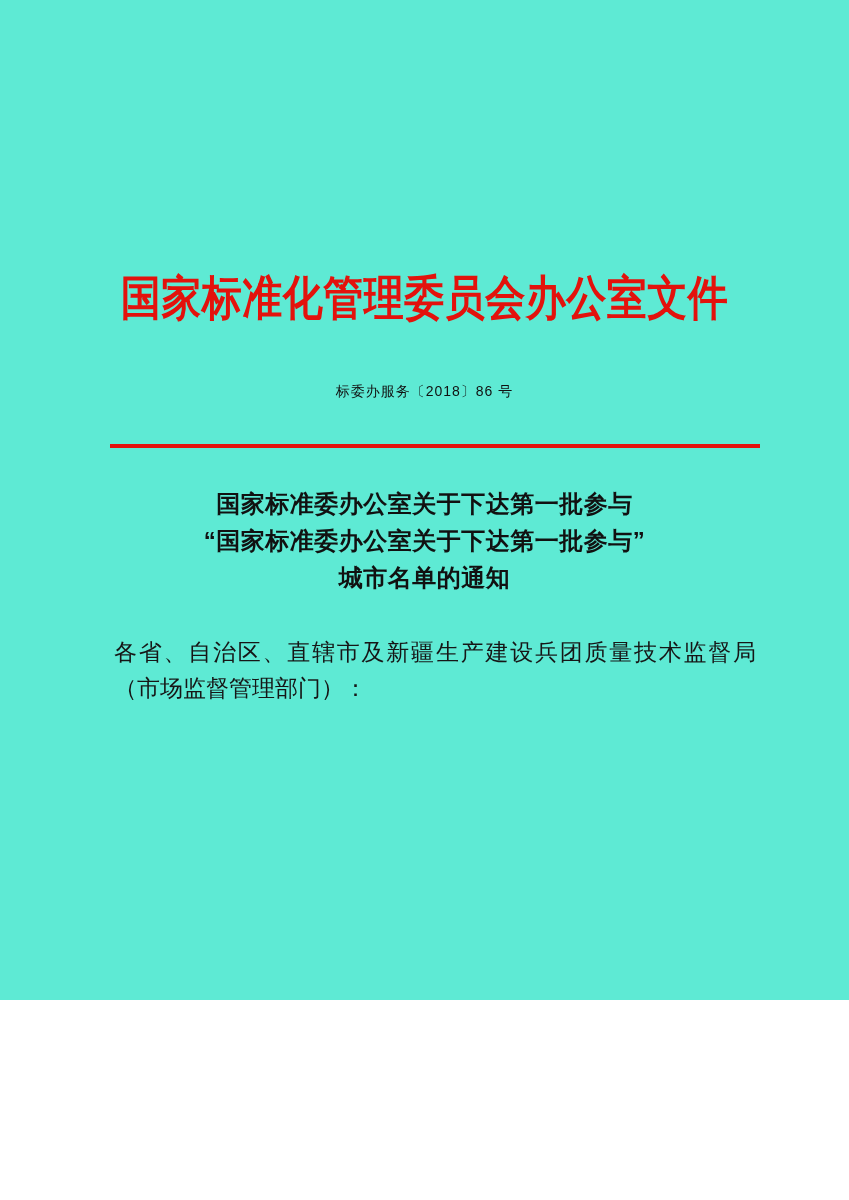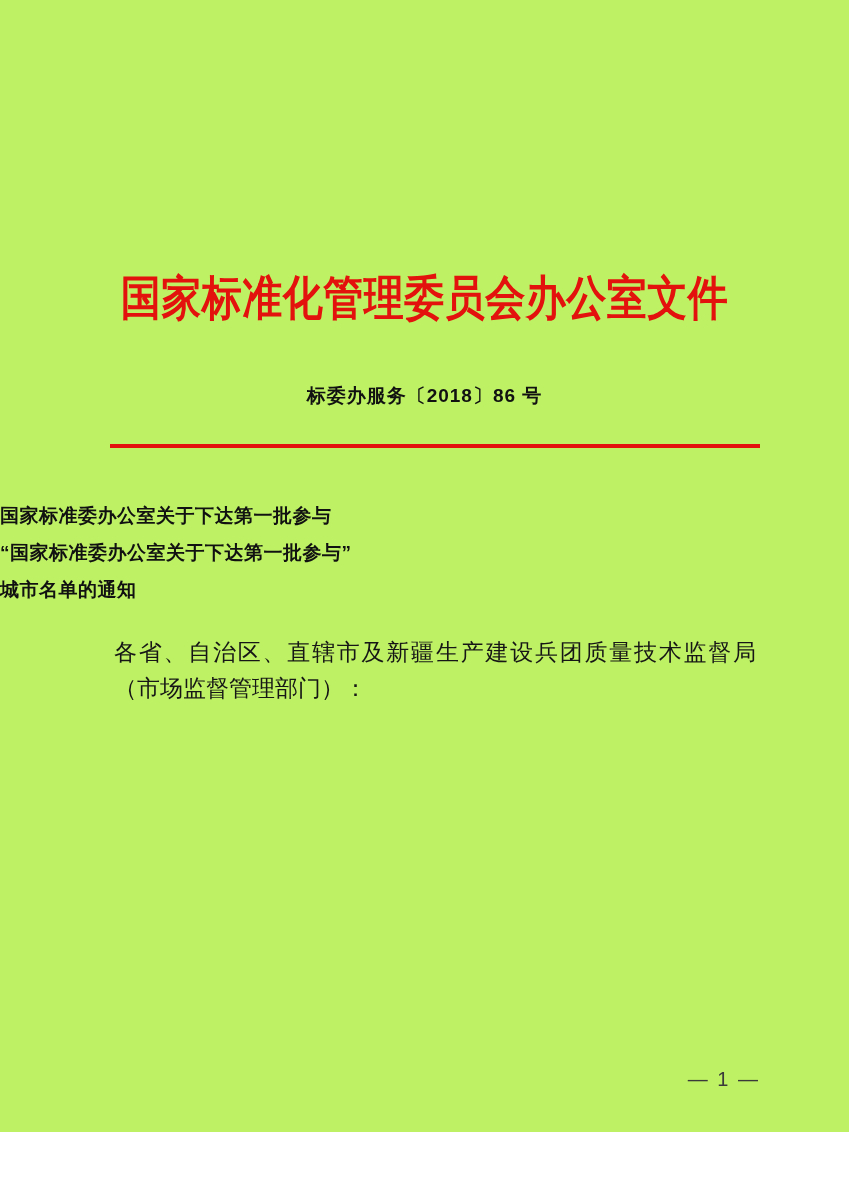--- a/index.html
+++ b/index.html
@@ -10,8 +10,8 @@
   .page {
     position: relative;
     width: 849px;
-    height: 1132px;
-    background: #bef264;
+    height: 1000px;
+    background: #5eead4;
     overflow: hidden;
     font-family: "Liberation Sans", sans-serif;
     color: var(--text, #1a1a1a);

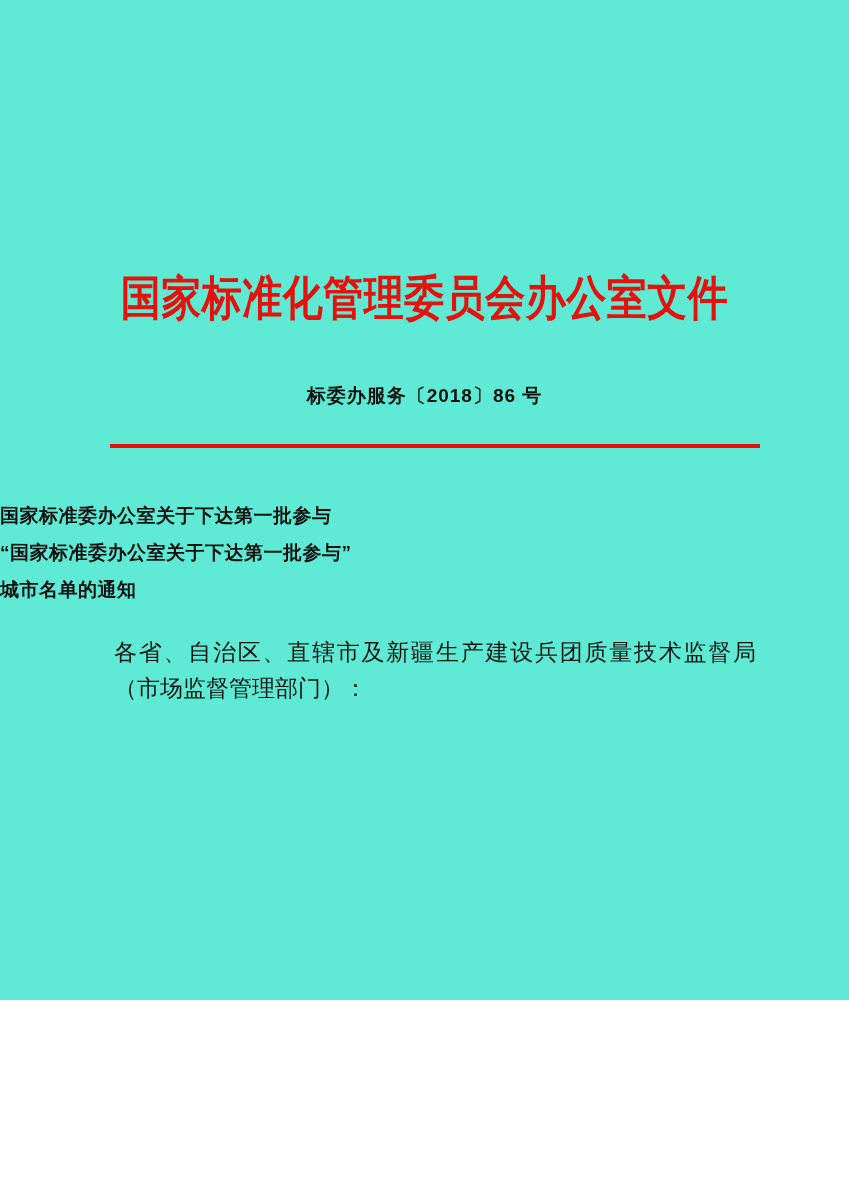--- a/index.html
+++ b/index.html
@@ -36,8 +36,8 @@
     left: 0;
     width: 100%;
     text-align: center;
-    font-size: 19px;
-    font-weight: bold;
+    font-size: 14px;
+    font-weight: normal;
     color: #111111;
     letter-spacing: 1px;
   }

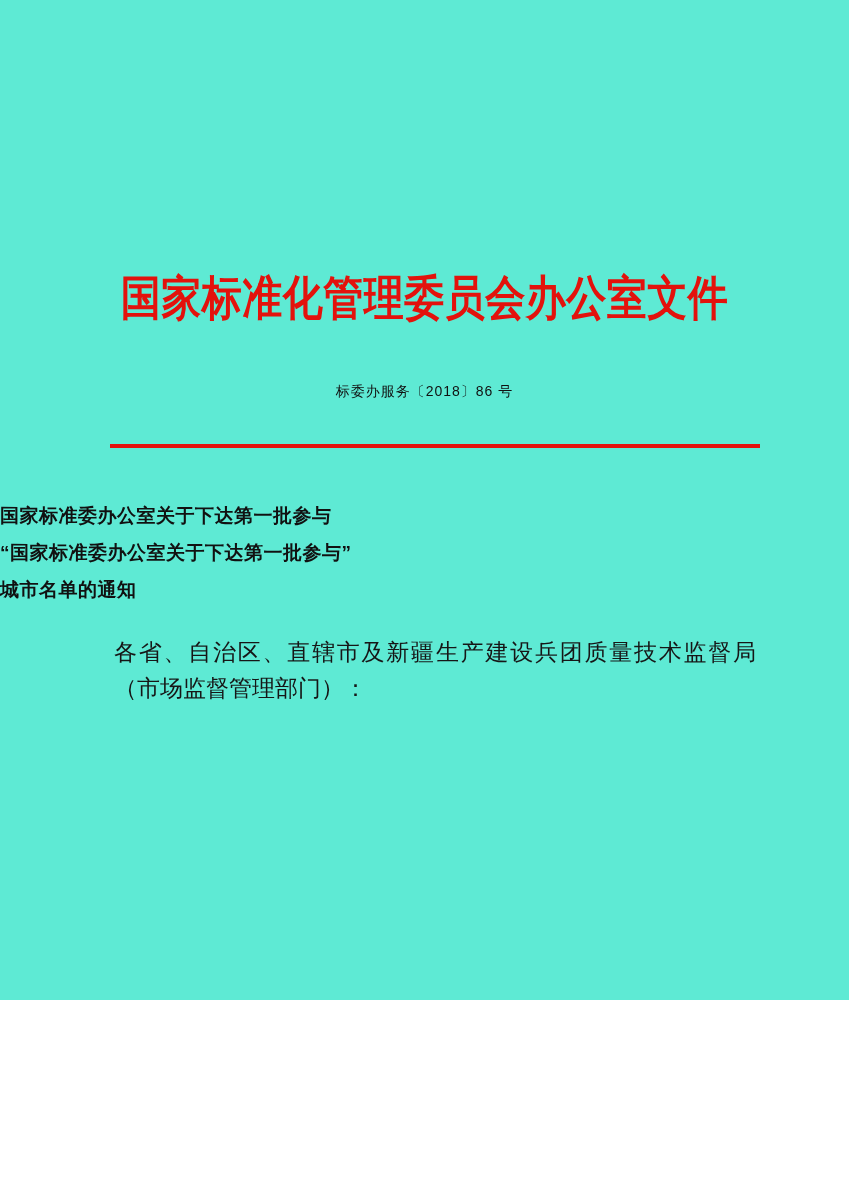--- a/index.html
+++ b/index.html
@@ -51,11 +51,11 @@
   }
   .notice-title {
     position: absolute;
-    top: 497px;
+    top: 485px;
     left: 0;
     width: 100%;
-    text-align: left;
-    font-size: 19px;
+    text-align: center;
+    font-size: 24px;
     font-weight: bold;
     line-height: 37px;
     color: #111111;

